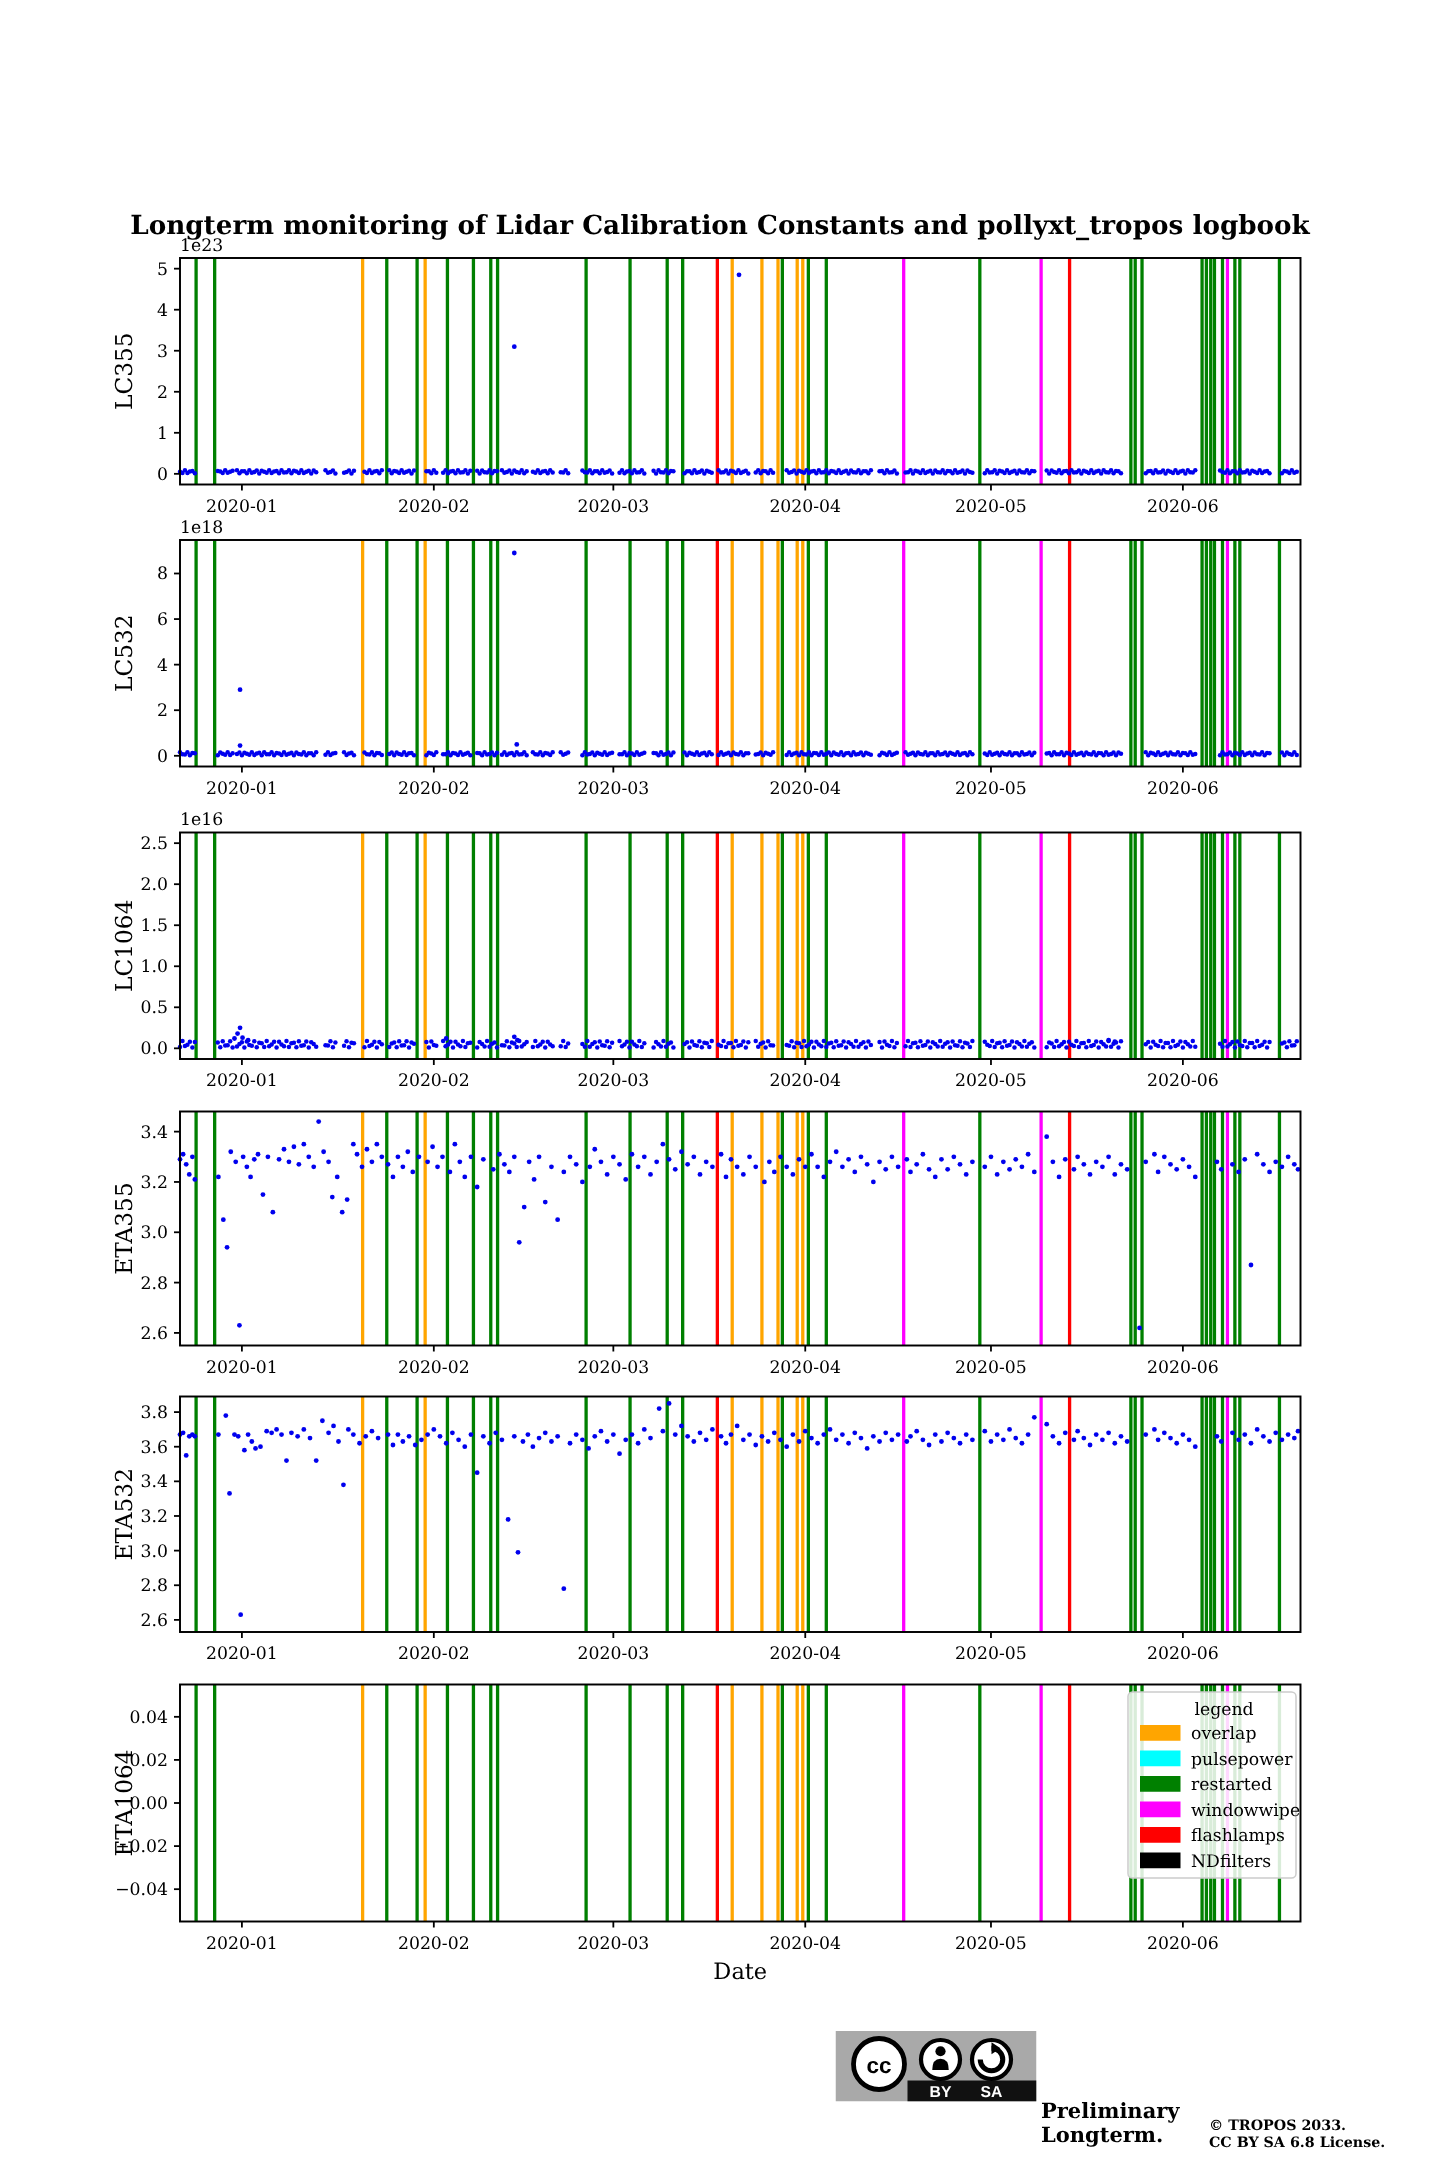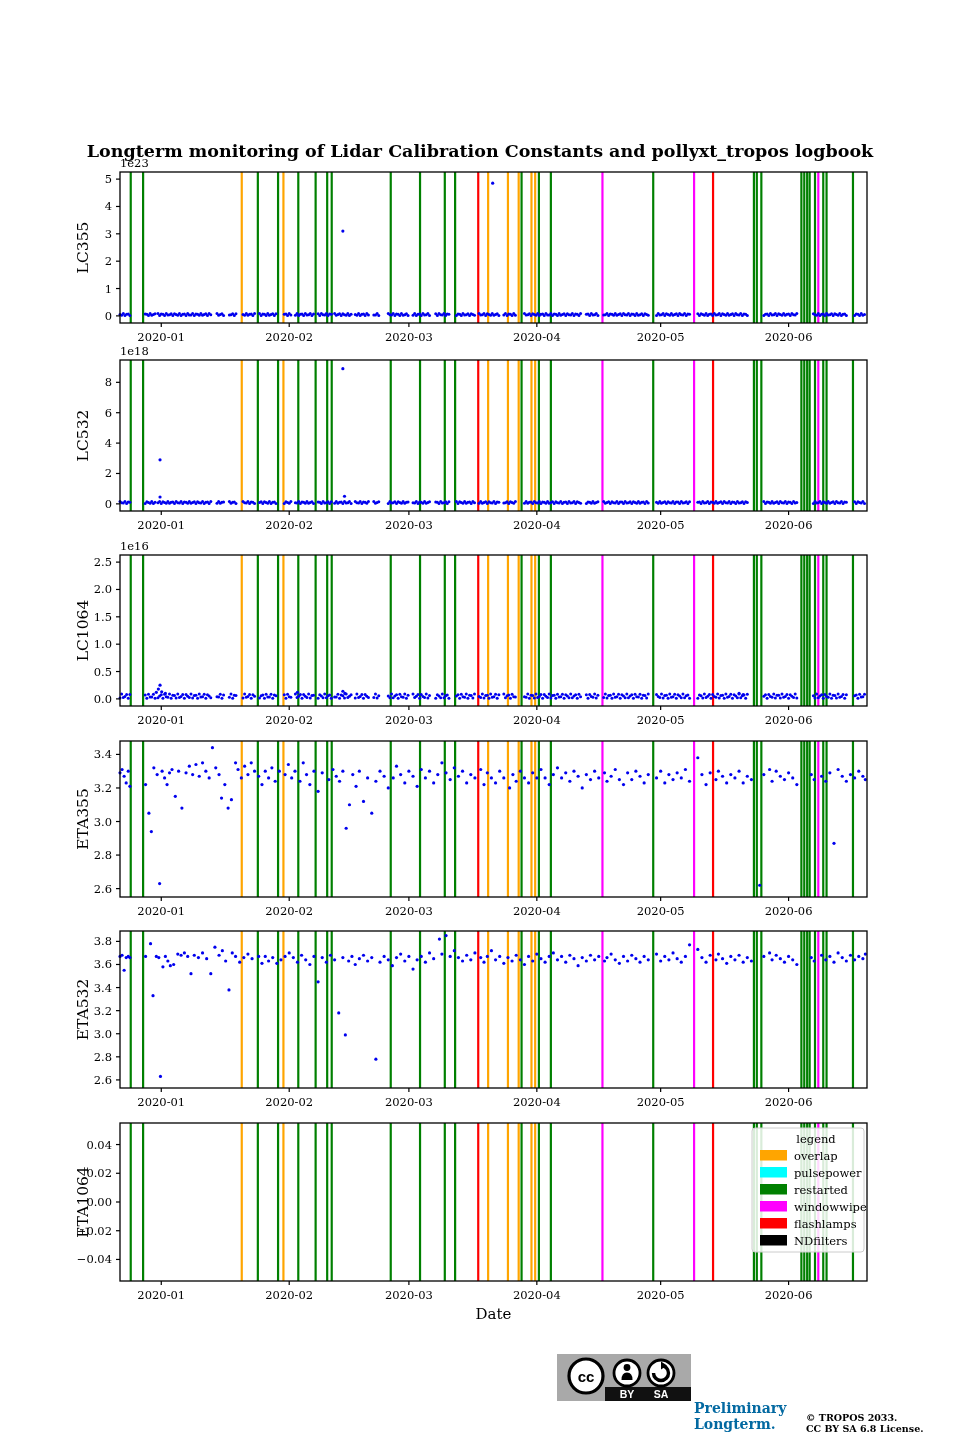--- a/index.html
+++ b/index.html
@@ -11,7 +11,7 @@
   .version-text{position:absolute;left:193px;top:1460px;font-size:13.5px;color:#a16207;margin-top:26px;}
   .cc-badge{position:absolute;left:557px;top:1354px;width:134px;height:47px;}
   .preliminary{position:absolute;left:694px;top:1401px;font-size:14px;font-weight:bold;
-        color:#0369a1;line-height:1.12;}
+        color:#000000;line-height:1.12;}
   .tropos-note{position:absolute;left:806px;top:1413px;font-size:9.5px;font-weight:bold;
         color:#000;line-height:1.15;}
 </style>

